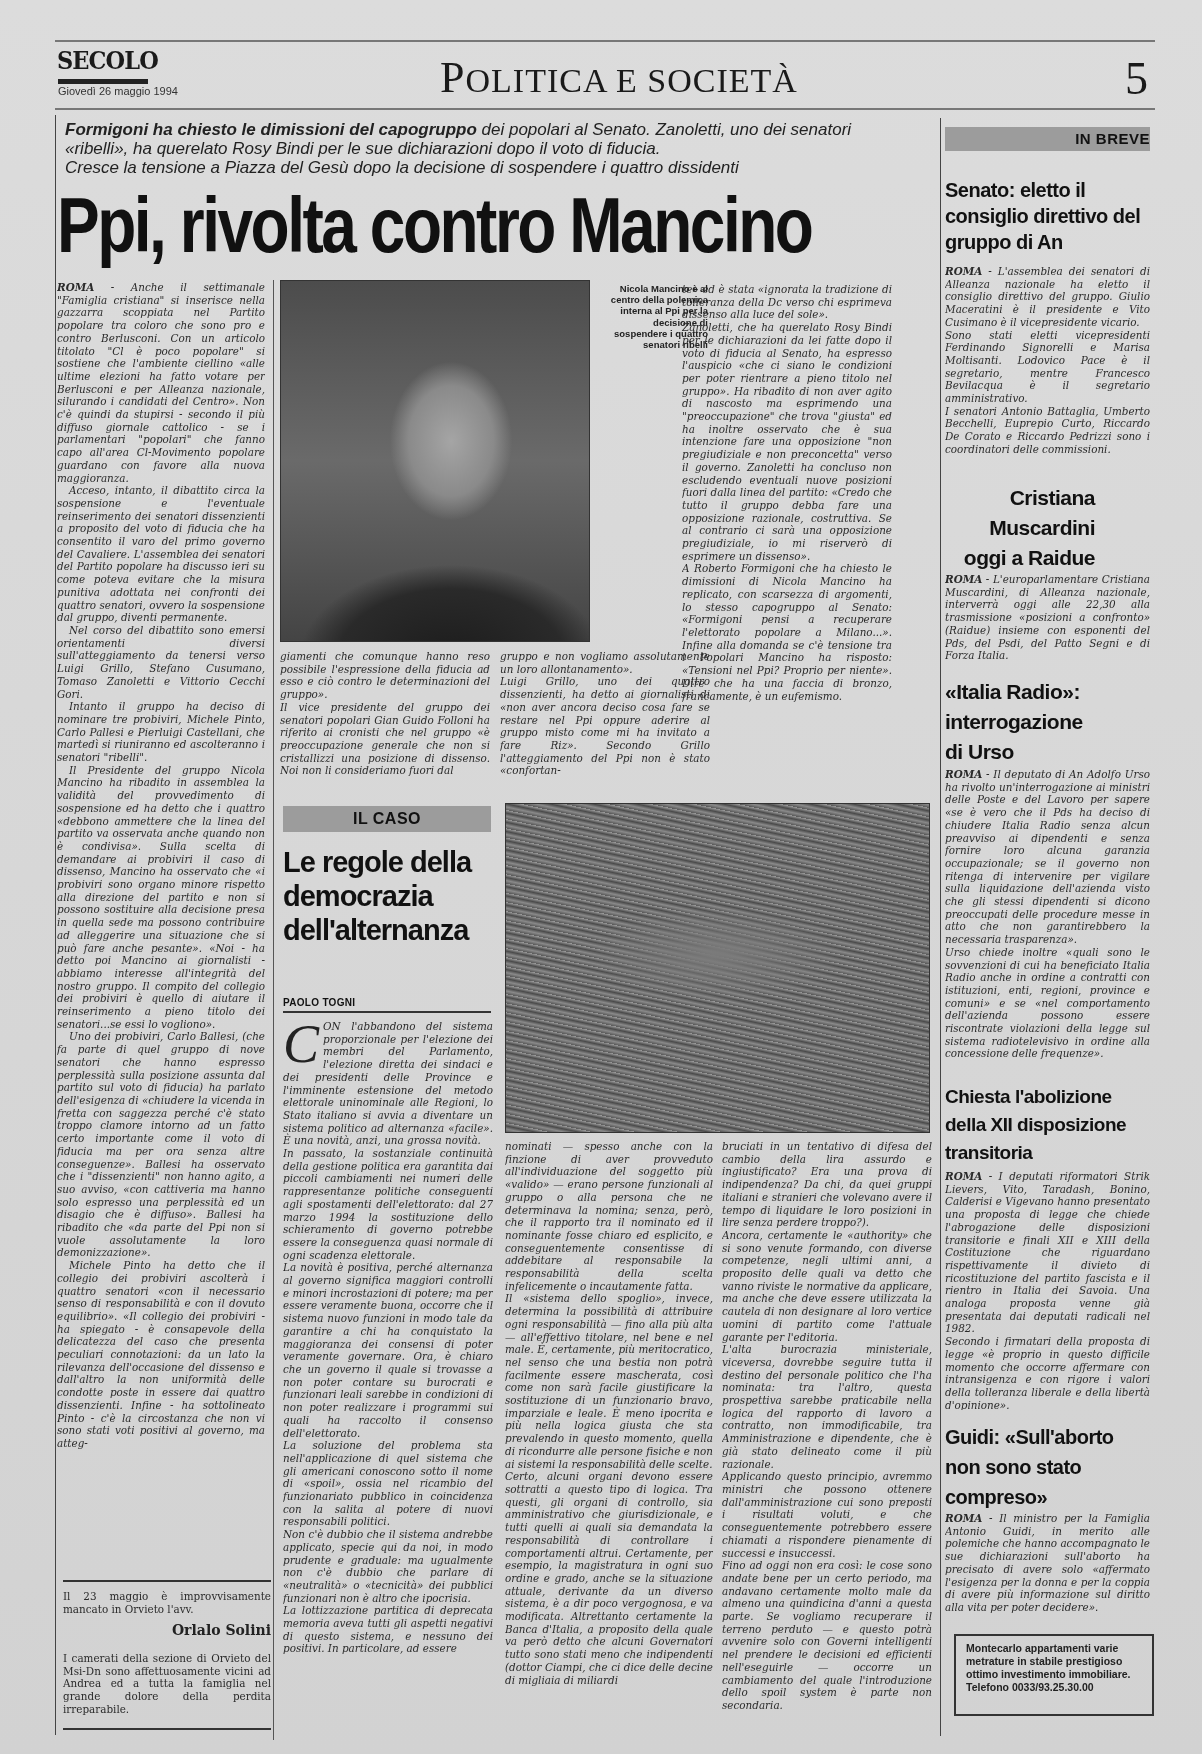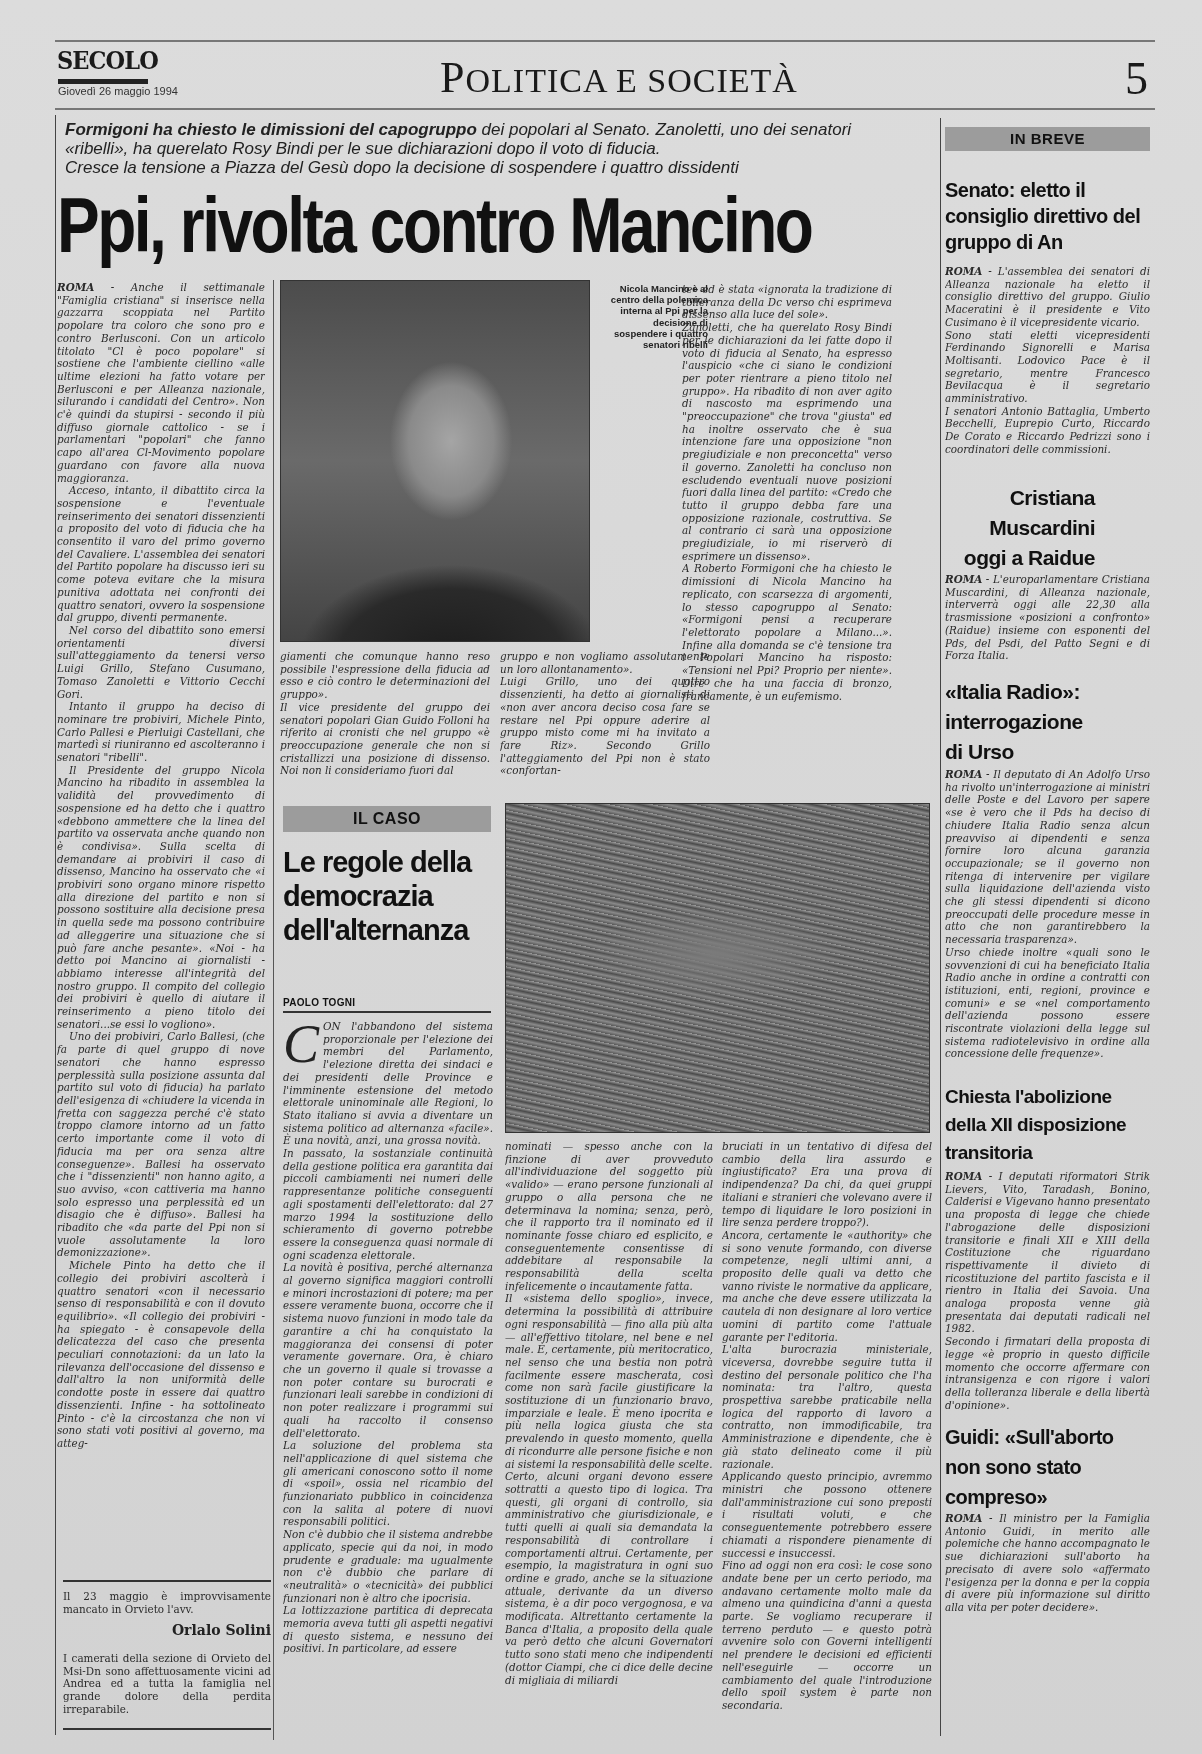--- a/index.html
+++ b/index.html
@@ -138,7 +138,7 @@
 Applicando questo principio, avremmo ministri che possono ottenere dall'amministrazione cui sono preposti i risultati voluti, e che conseguentemente potrebbero essere chiamati a rispondere pienamente di successi e insuccessi.
 Fino ad oggi non era così: le cose sono andate bene per un certo periodo, ma andavano certamente molto male da almeno una quindicina d'anni a questa parte. Se vogliamo recuperare il terreno perduto — e questo potrà avvenire solo con Governi intelligenti nel prendere le decisioni ed efficienti nell'eseguirle — occorre un cambiamento del quale l'introduzione dello spoil system è parte non secondaria.</div>
 
-  <div class="label-box" style="left:945px; top:127px; width:205px; height:24px; line-height:24px; font-size:15px;">IN BREVE</div>
+  <div class="label-box" style="left:945px; top:127px; width:205px; height:24px; line-height:24px; font-size:15px;text-align:right;">IN BREVE</div>
 
   <div class="breve-headline" style="top:177px;">Senato: eletto il consiglio direttivo del gruppo di An</div>
   <div class="col" style="left:945px; top:265px; width:205px; height:200px; overflow:hidden; white-space:pre-line;"><span class="dateline">ROMA</span><span> - L'assemblea dei senatori di Alleanza nazionale ha eletto il consiglio direttivo del gruppo. Giulio Maceratini è il presidente e Vito Cusimano è il vicepresidente vicario.

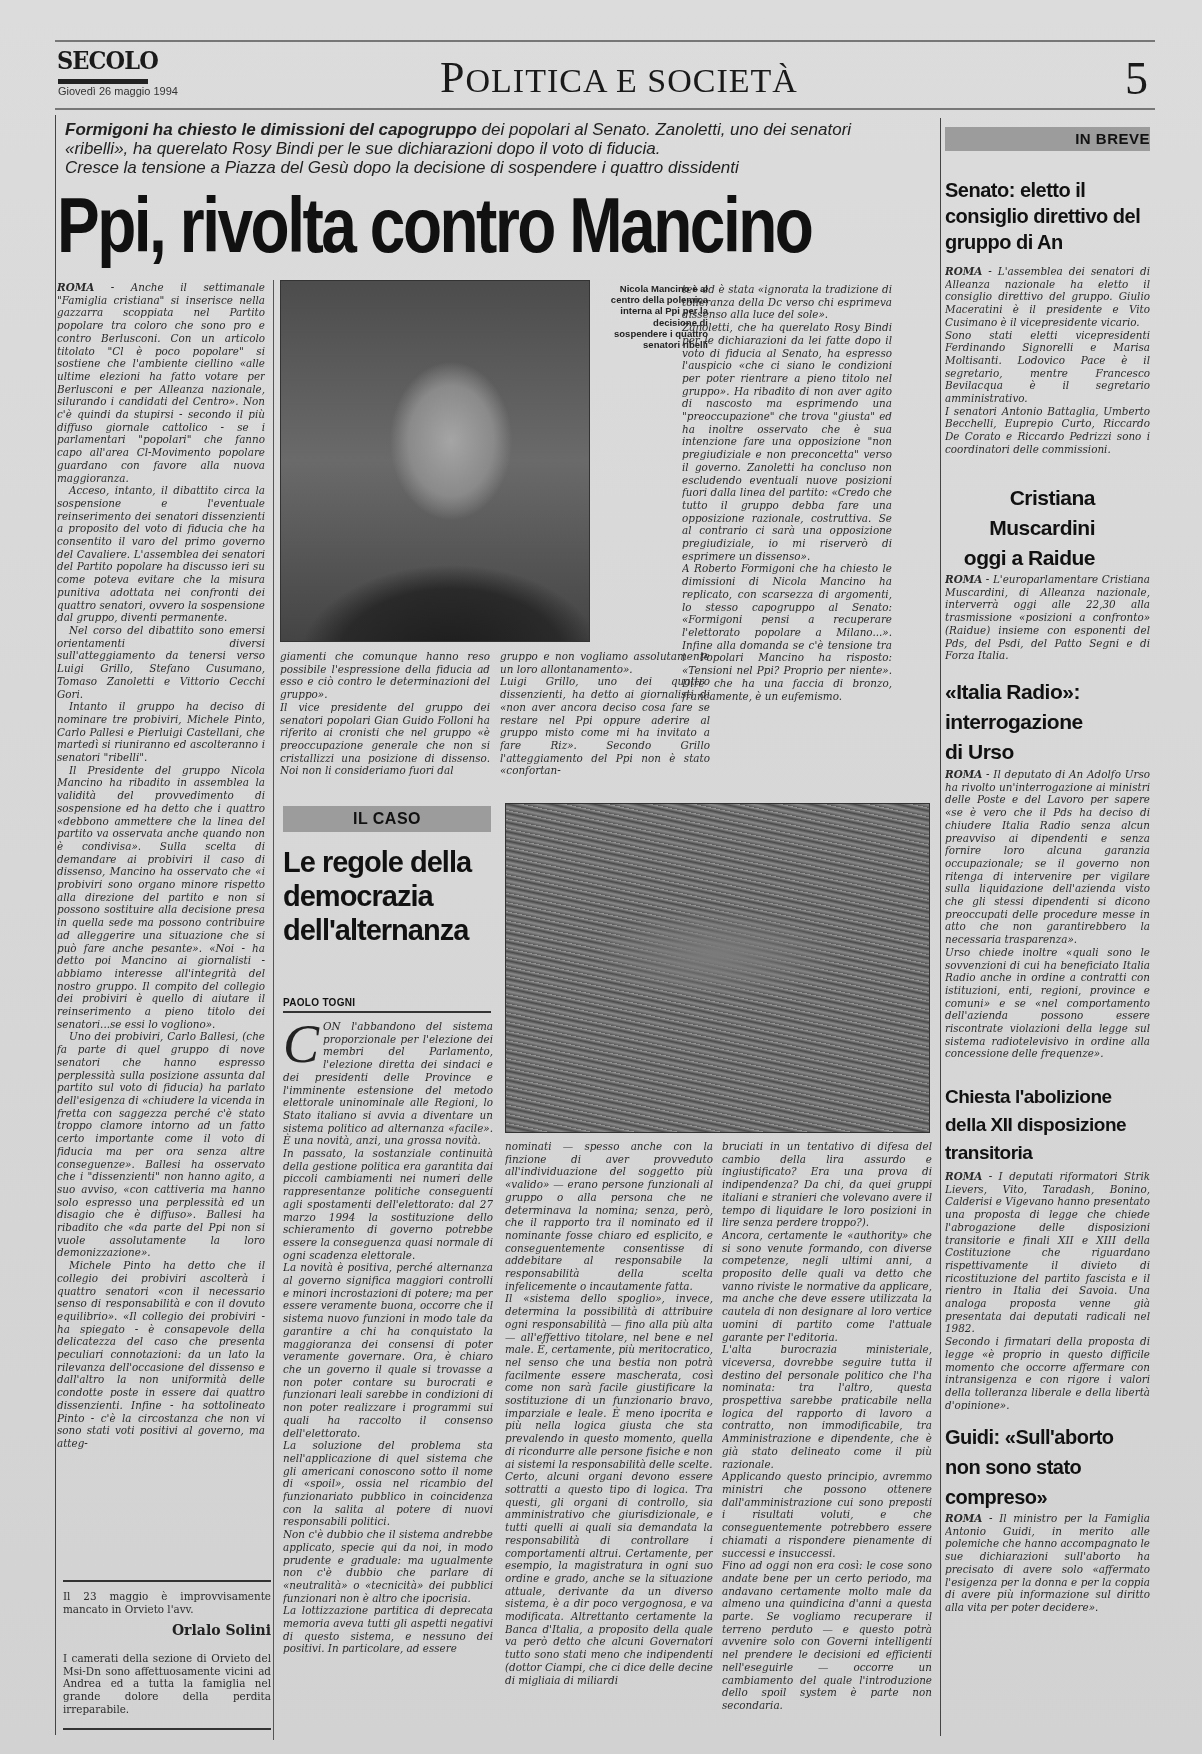--- a/index.html
+++ b/index.html
@@ -159,6 +159,10 @@
   <div class="breve-headline" style="top:1422px; font-size:20px; line-height:30px; width:190px;">Guidi: «Sull'aborto non sono stato compreso»</div>
   <div class="col" style="left:945px; top:1512px; width:205px; height:105px; overflow:hidden; white-space:pre-line;"><span class="dateline">ROMA</span><span> - Il ministro per la Famiglia Antonio Guidi, in merito alle polemiche che hanno accompagnato le sue dichiarazioni sull'aborto ha precisato di avere solo «affermato l'esigenza per la donna e per la coppia di avere più informazione sul diritto alla vita per poter decidere».</span></div>
 
+  <div class="ad-box">
+    <div>Montecarlo appartamenti varie metrature in stabile prestigioso ottimo investimento immobiliare.</div>
+    <div>Telefono 0033/93.25.30.00</div>
+  </div>
 </div>
 
 </body></html>

